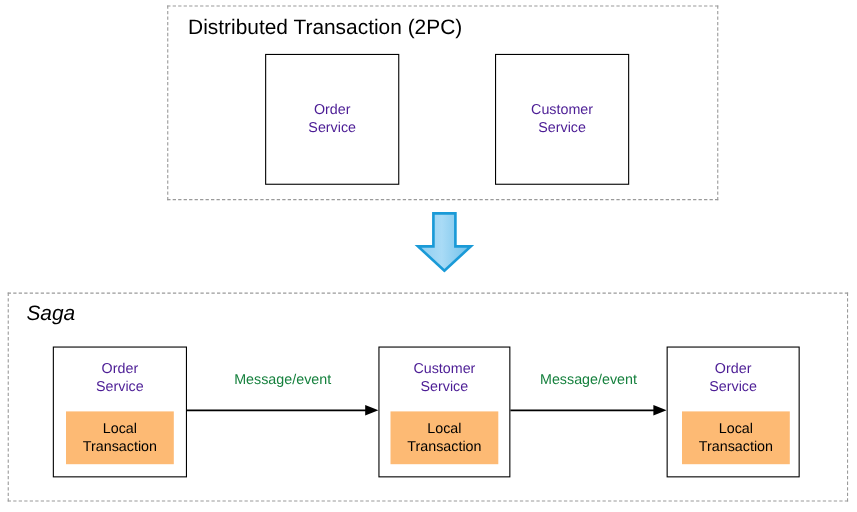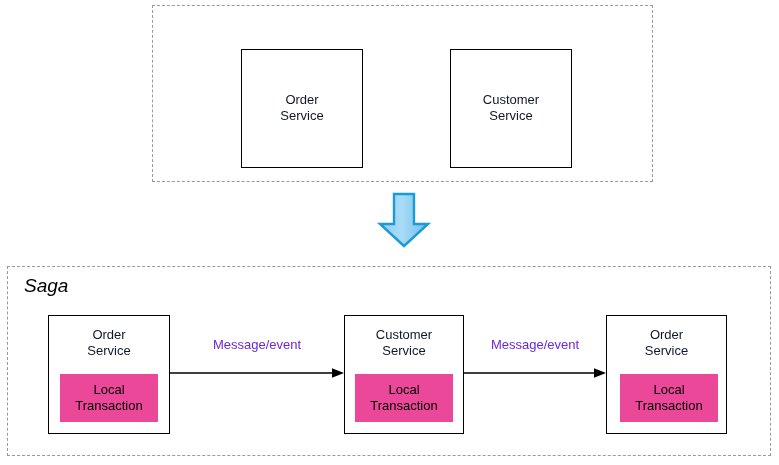--- a/index.html
+++ b/index.html
@@ -95,6 +95,7 @@
 
   <div class="group" style="left:152px; top:5px; width:501px; height:177px;"></div>
 
+  <div class="group-title" style="left:171px; top:15px;">Distributed Transaction (2PC)</div>
 
   <div class="svc-box" style="left:241px; top:49px; width:122px; height:119px;">
     <div class="svc-label" style="top:42px;">Order

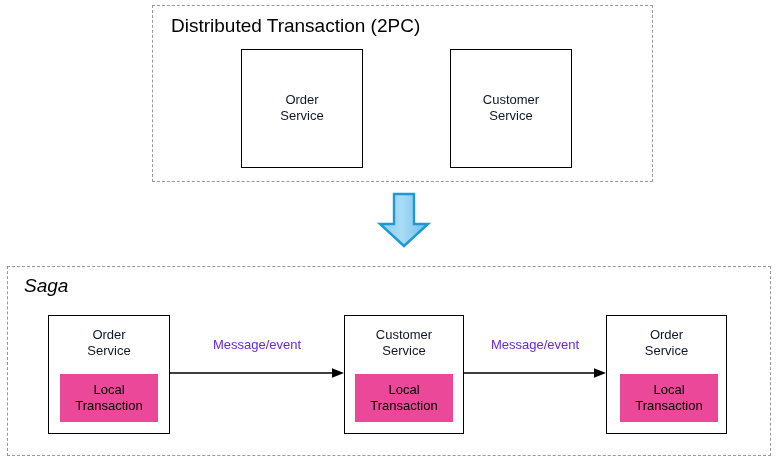--- a/index.html
+++ b/index.html
@@ -48,7 +48,7 @@
     text-align: center;
     font-size: 13px;
     line-height: 16px;
-    color: #0f172a;
+    color: #4c1d95;
     white-space: pre-line;
   }
 

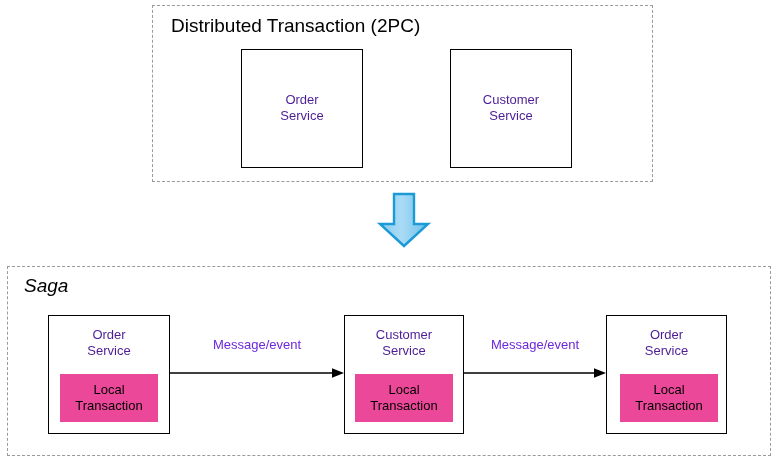--- a/index.html
+++ b/index.html
@@ -77,7 +77,7 @@
     position: absolute;
     font-size: 13px;
     line-height: 16px;
-    color: #6d28d9;
+    color: #15803d;
     text-align: center;
     white-space: nowrap;
   }

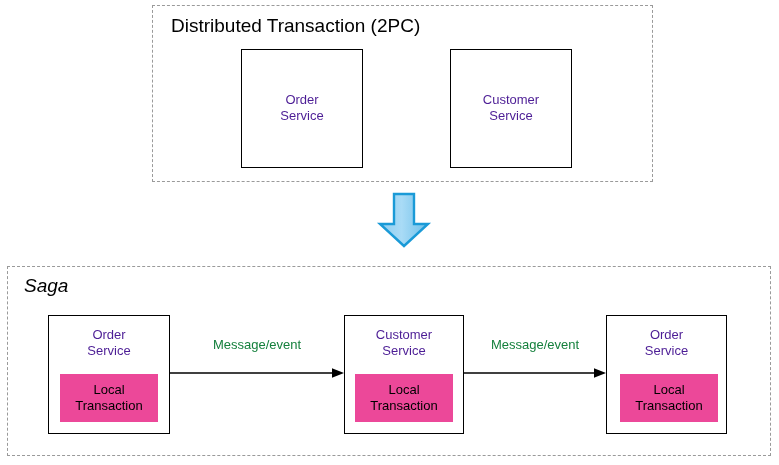--- a/index.html
+++ b/index.html
@@ -55,7 +55,7 @@
   
   .local-txn {
     position: absolute;
-    background: #ec4899;
+    background: #fdba74;
     display: flex;
     align-items: center;
     justify-content: center;

